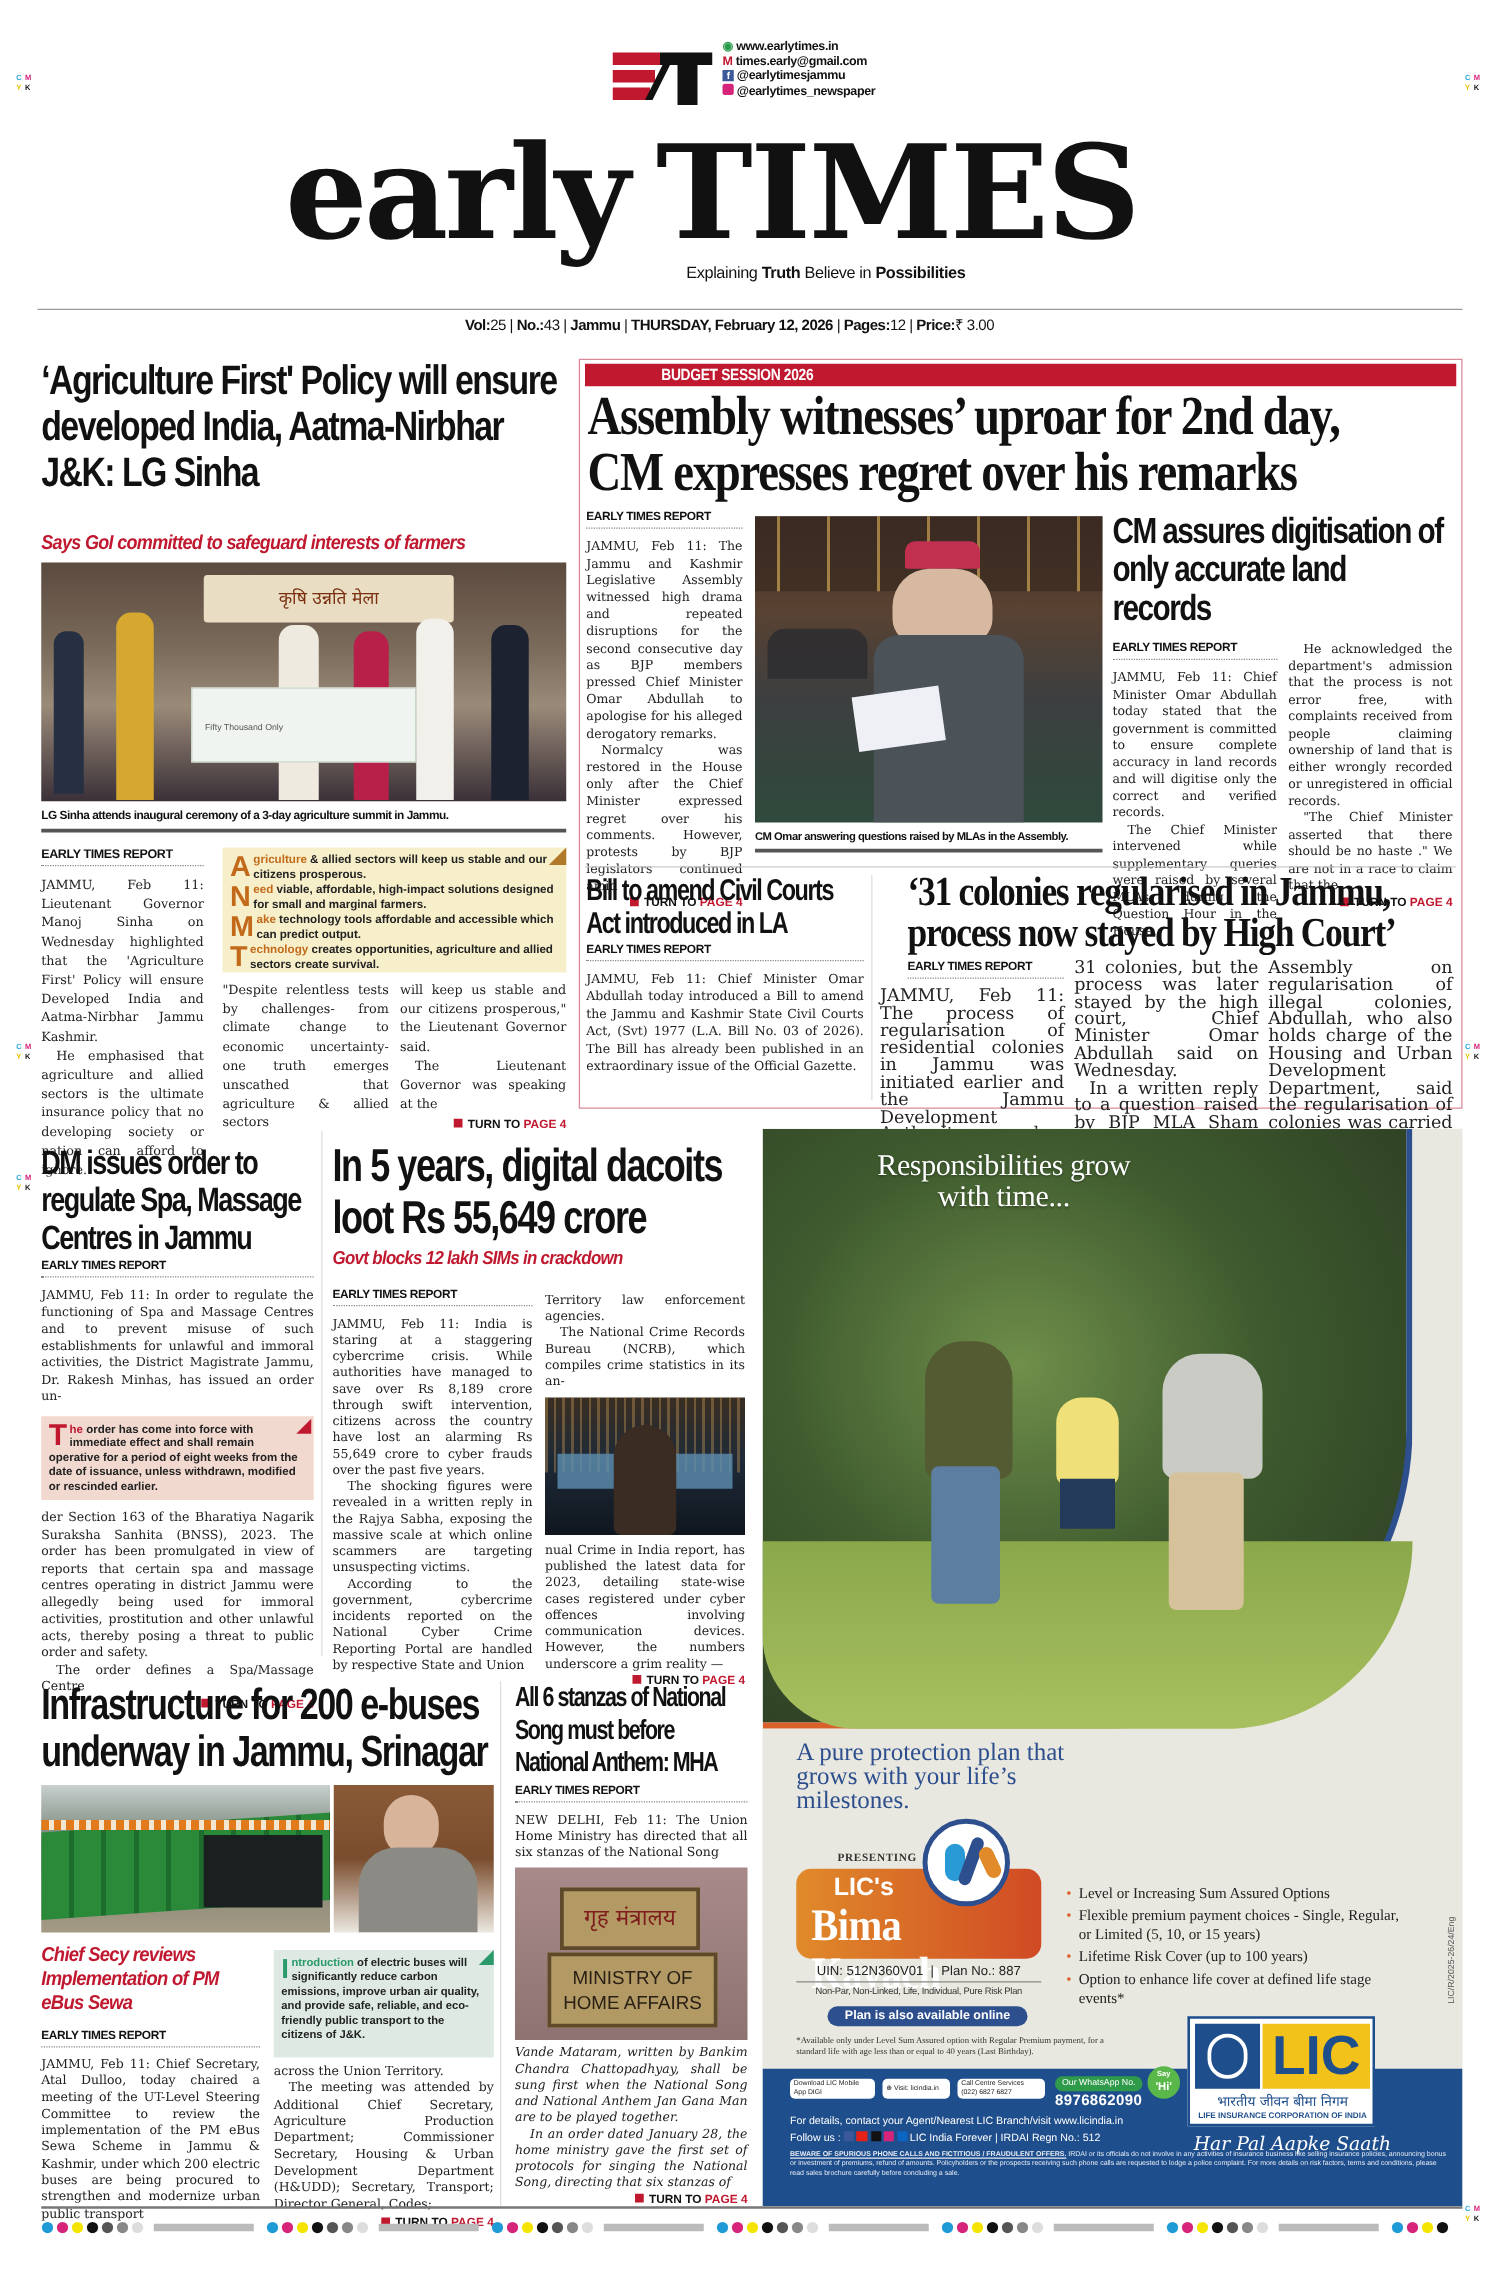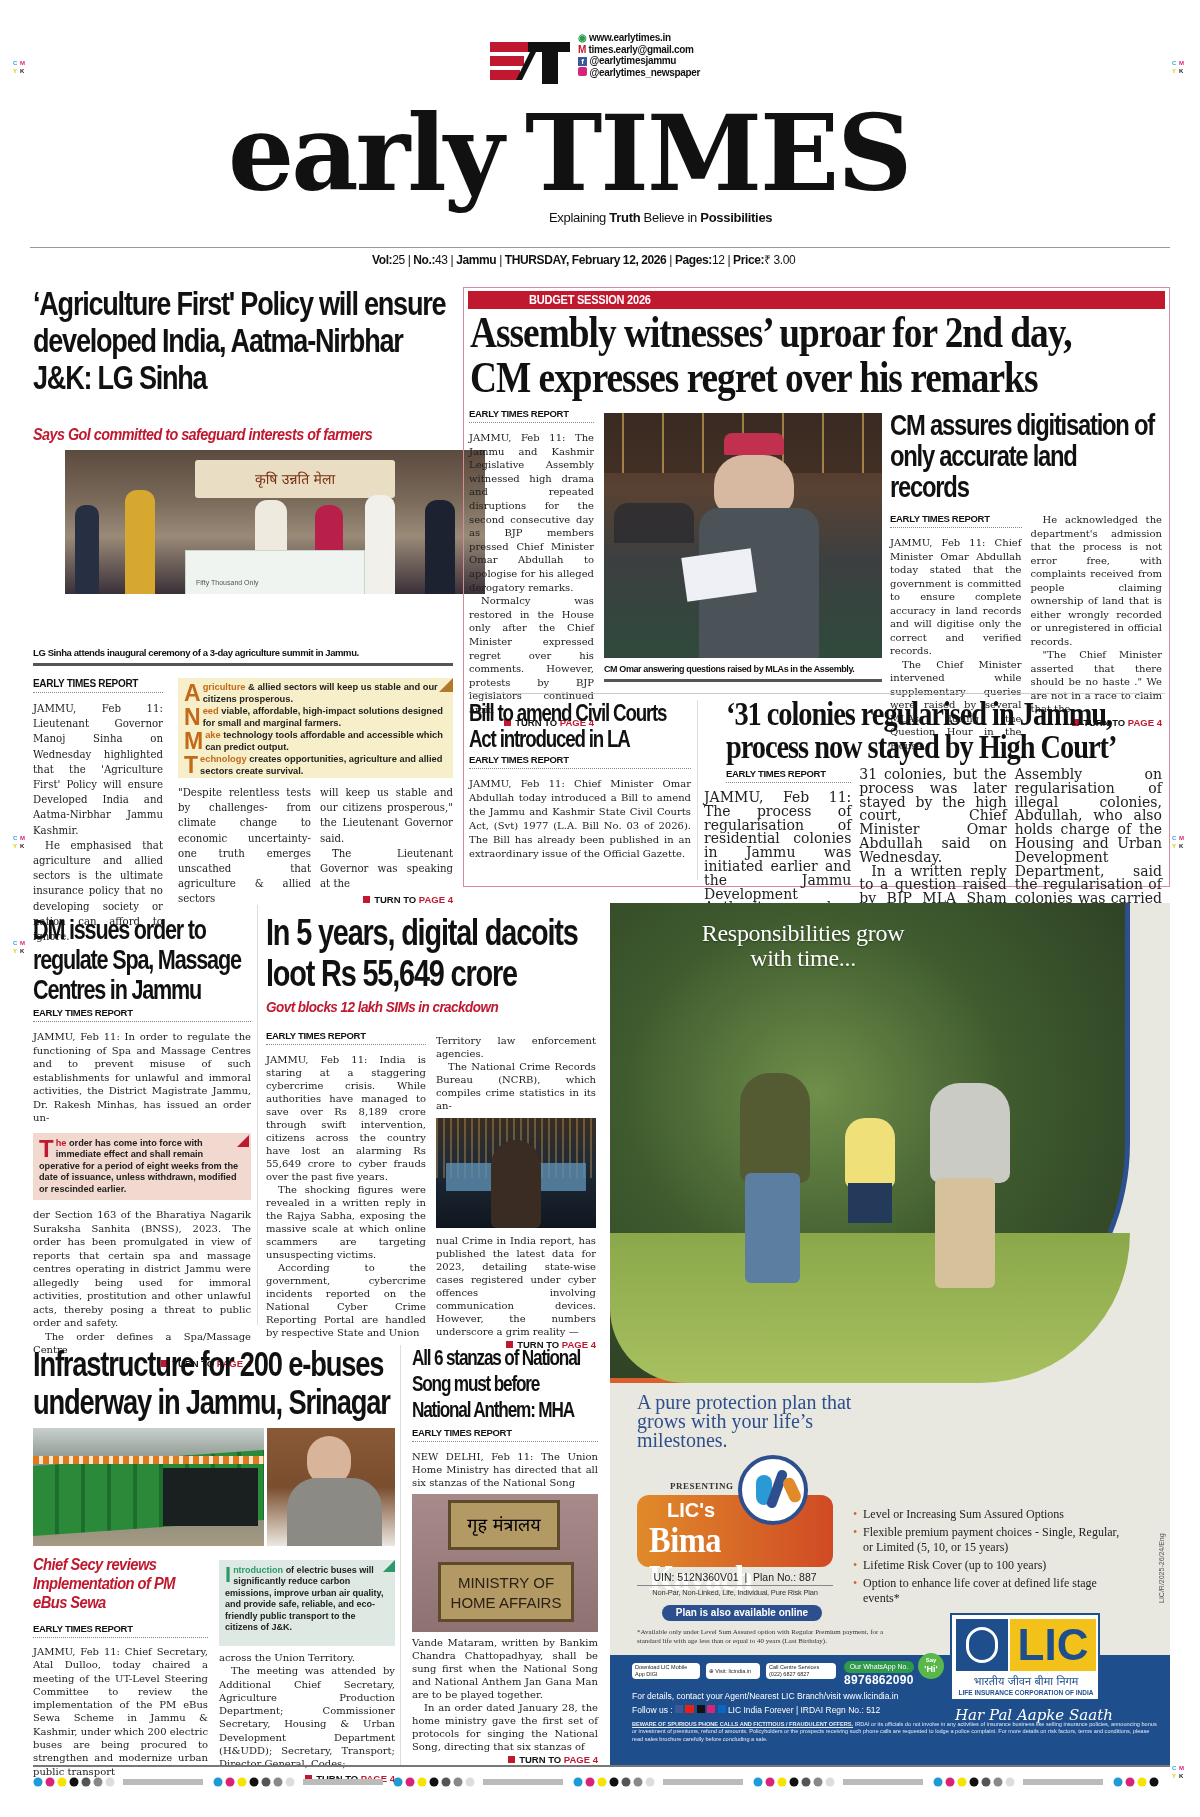--- a/index.html
+++ b/index.html
@@ -98,7 +98,7 @@
 <article class="abs" style="left:33px;top:285px;width:420px;height:605px;">
   <h1 class="hl" style="font-size:33px;line-height:37px;width:420px;font-stretch:condensed;transform:scaleX(0.82);width:512px;">‘Agriculture First' Policy will ensure developed India, Aatma-Nirbhar J&amp;K: LG Sinha</h1>
   <div class="kicker" style="position:absolute;top:141px;font-size:16px;transform:scaleX(0.9);transform-origin:left;white-space:nowrap;">Says GoI committed to safeguard interests of farmers</div>
-  <div class="photo" style="left:0;top:165px;width:420px;height:144px;background:linear-gradient(180deg,#5b4a3e 0%,#7a6a5a 35%,#9a8a78 60%,#3a3038 100%);margin-left:32px;">
+  <div class="photo" style="left:0;top:165px;width:420px;height:191px;background:linear-gradient(180deg,#5b4a3e 0%,#7a6a5a 35%,#9a8a78 60%,#3a3038 100%);">
     <div style="position:absolute;left:130px;top:10px;width:200px;height:38px;background:#e9ddc4;border-radius:3px;font-family:'DejaVu Sans',sans-serif;font-size:14px;color:#7a3010;text-align:center;line-height:38px;">कृषि उन्नति मेला</div>
     <div style="position:absolute;left:10px;top:55px;width:24px;height:130px;background:#263042;border-radius:10px 10px 0 0;"></div>
     <div style="position:absolute;left:60px;top:40px;width:30px;height:150px;background:#d6a830;border-radius:12px 12px 0 0;"></div>

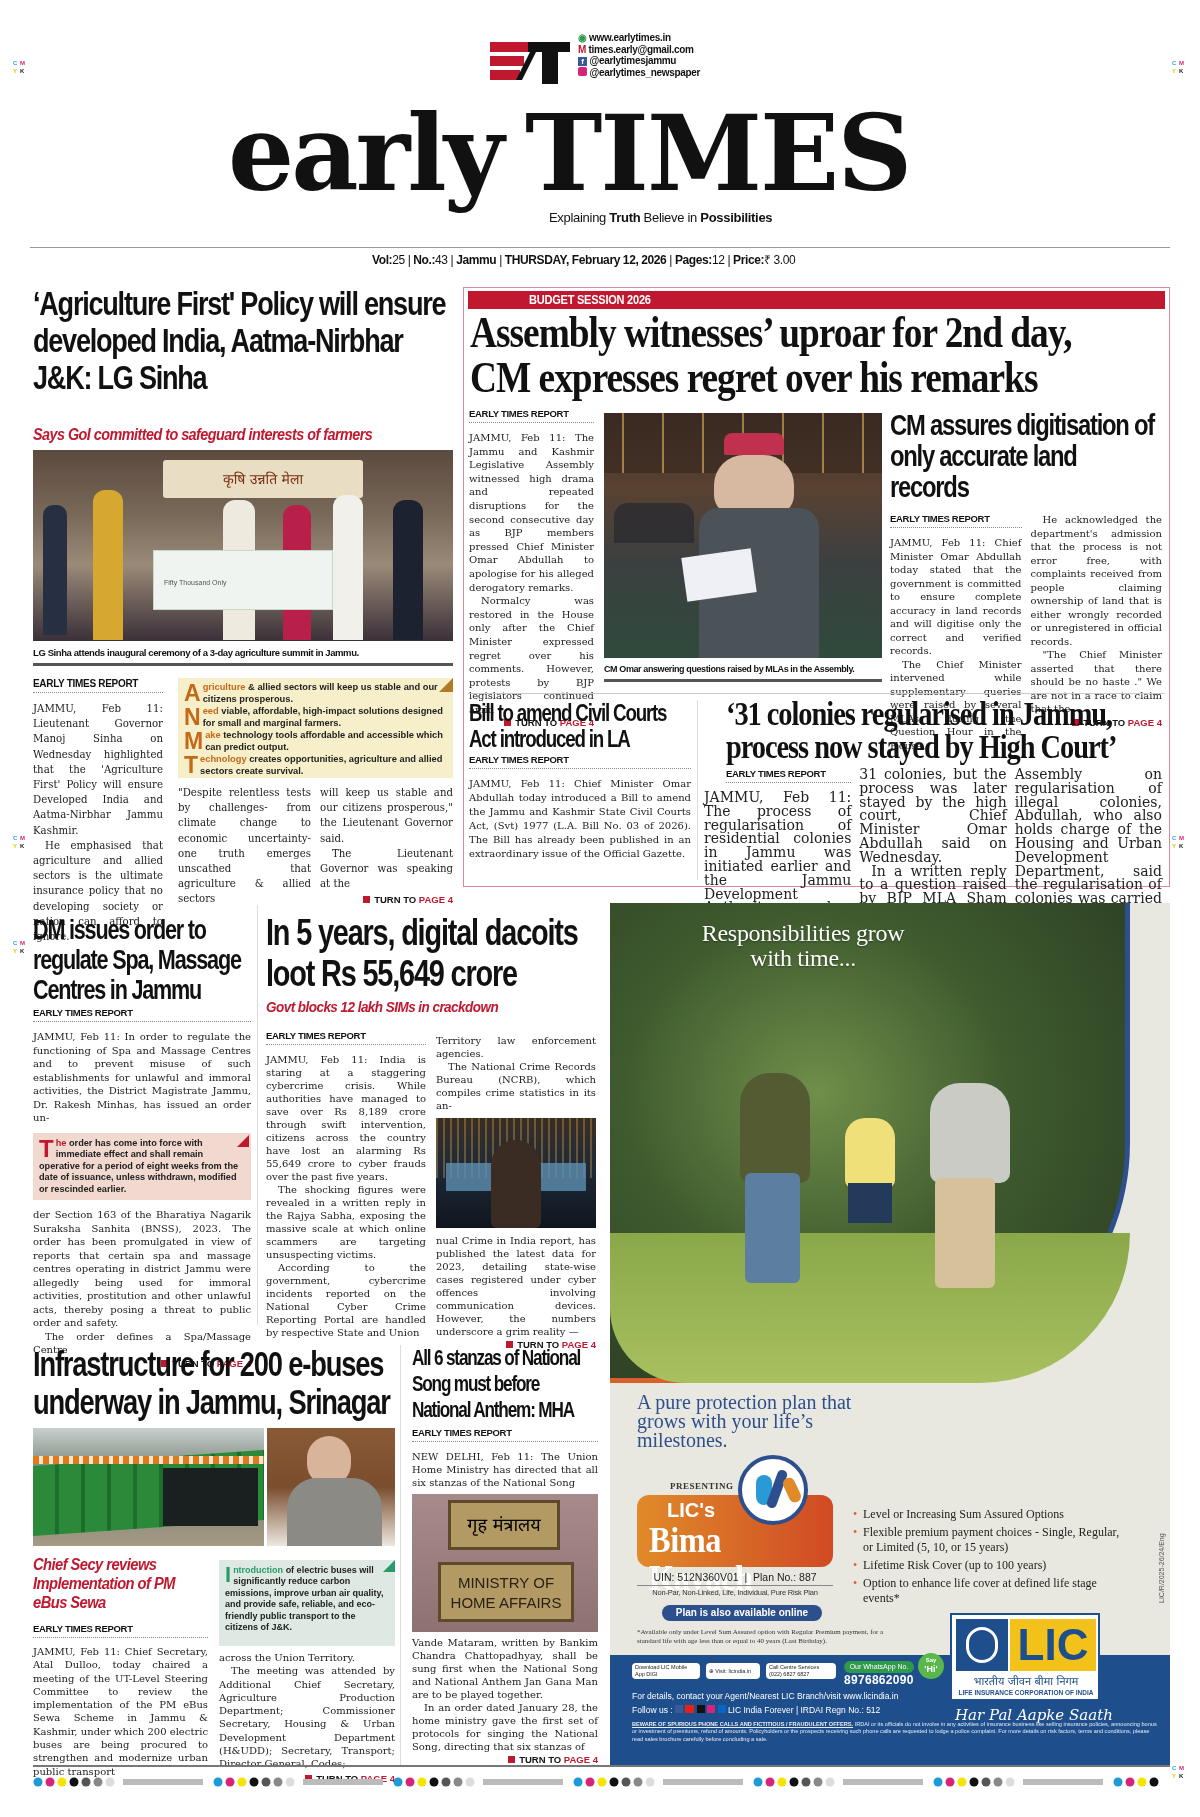--- a/index.html
+++ b/index.html
@@ -288,7 +288,7 @@
     <p>NEW DELHI, Feb 11: The Union Home Ministry has directed that all six stanzas of the National Song</p>
   </div>
   <div style="position:relative;margin:5px 0 4px;width:186px;height:138px;background:linear-gradient(180deg,#a88a8a,#8e7272);overflow:hidden;">
-    <div style="position:absolute;left:36px;top:6px;width:112px;height:50px;background:#b39a64;border:3px solid #5e4a2a;text-align:center;font-family:'DejaVu Sans',sans-serif;font-size:18px;line-height:44px;color:#000000;">गृह मंत्रालय</div>
+    <div style="position:absolute;left:36px;top:16px;width:112px;height:50px;background:#b39a64;border:3px solid #5e4a2a;text-align:center;font-family:'DejaVu Sans',sans-serif;font-size:18px;line-height:44px;color:#7f1d1d;">गृह मंत्रालय</div>
     <div style="position:absolute;left:26px;top:68px;width:136px;height:60px;background:#b39a64;border:3px solid #5e4a2a;text-align:center;font-family:Liberation Sans, sans-serif;font-size:15px;line-height:20px;color:#2a2015;padding-top:8px;">
       <div>MINISTRY OF</div>
       <div>HOME AFFAIRS</div>

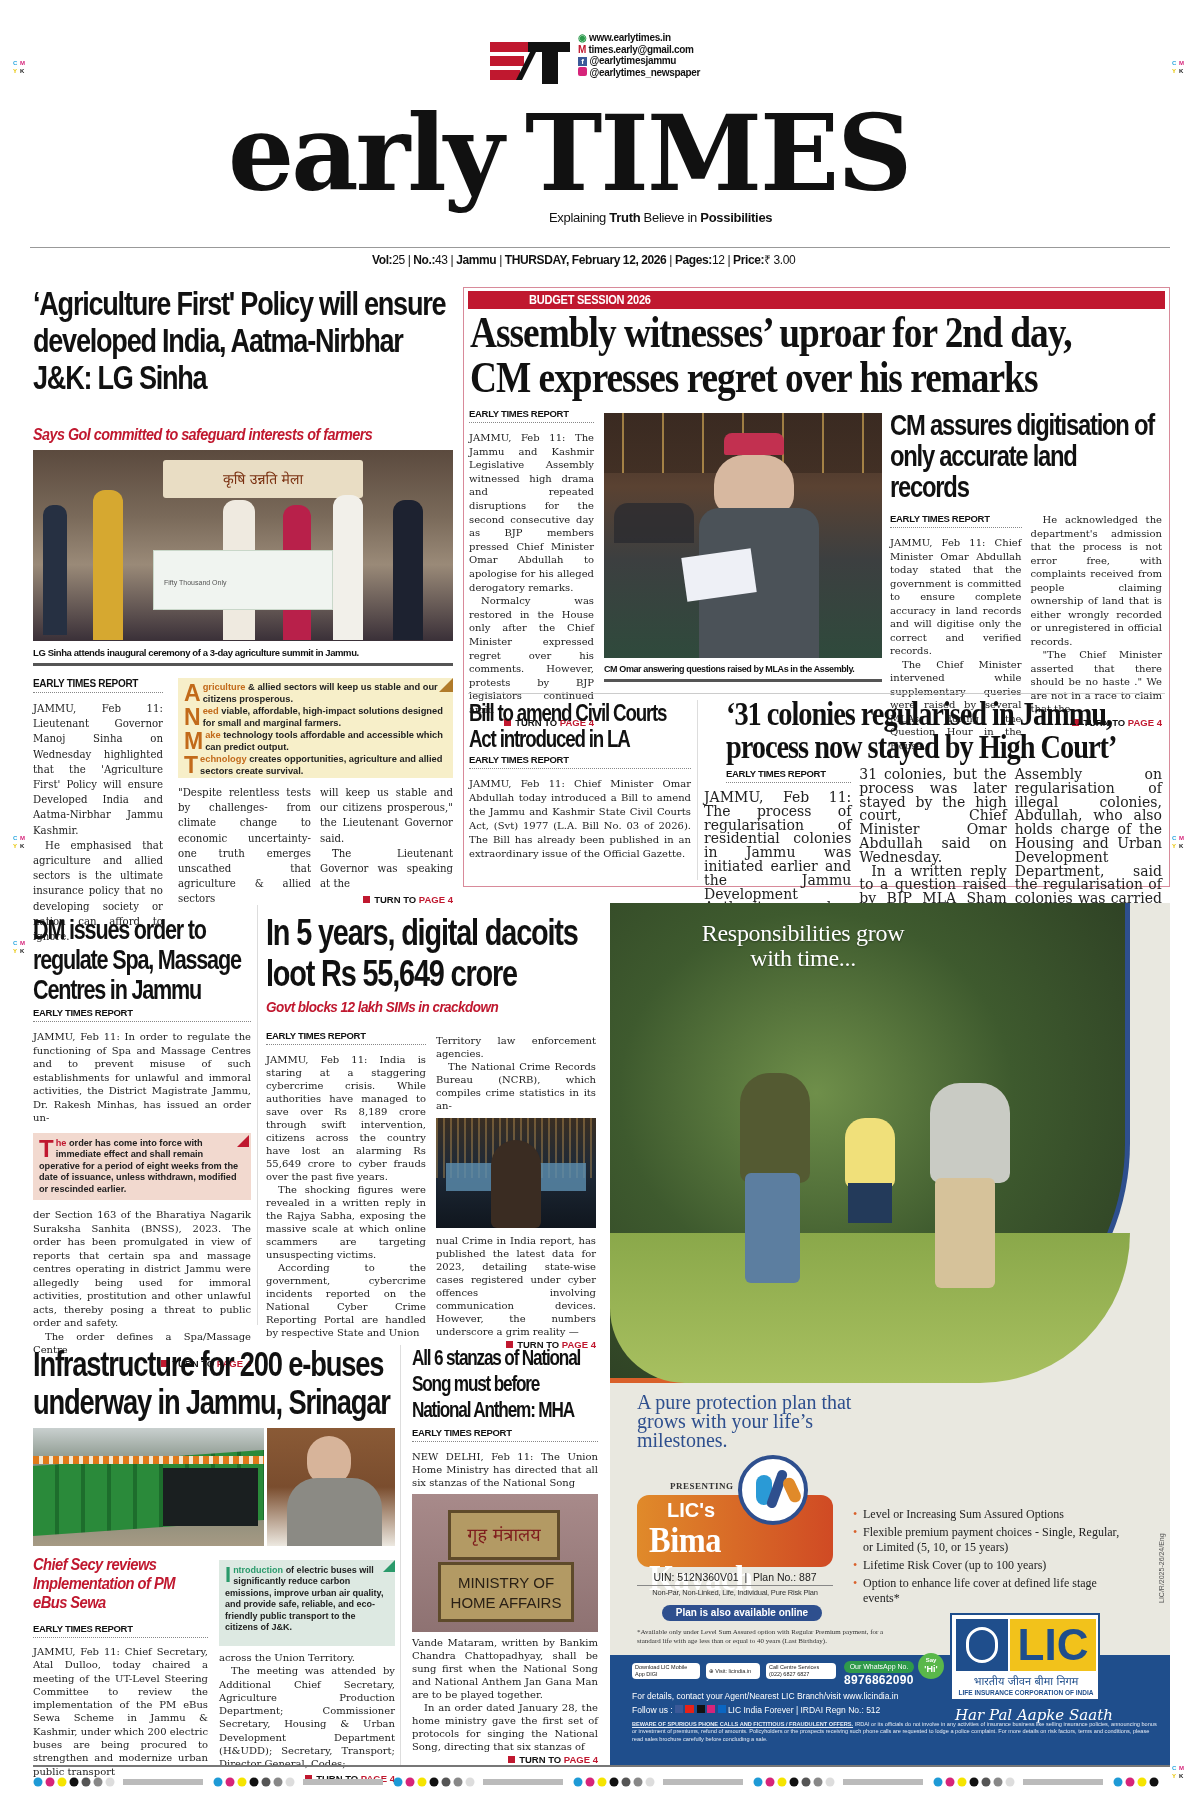--- a/index.html
+++ b/index.html
@@ -294,7 +294,7 @@
       <div>HOME AFFAIRS</div>
     </div>
   </div>
-  <div class="body" style="font-size:10px;line-height:13px;">
+  <div class="body" style="font-size:10px;line-height:13px;font-style:italic;">
     <p>Vande Mataram, written by Bankim Chandra Chattopadhyay, shall be sung first when the National Song and National Anthem Jan Gana Man are to be played together.</p>
     <p>In an order dated January 28, the home ministry gave the first set of protocols for singing the National Song, directing that six stanzas of</p>
   </div>

